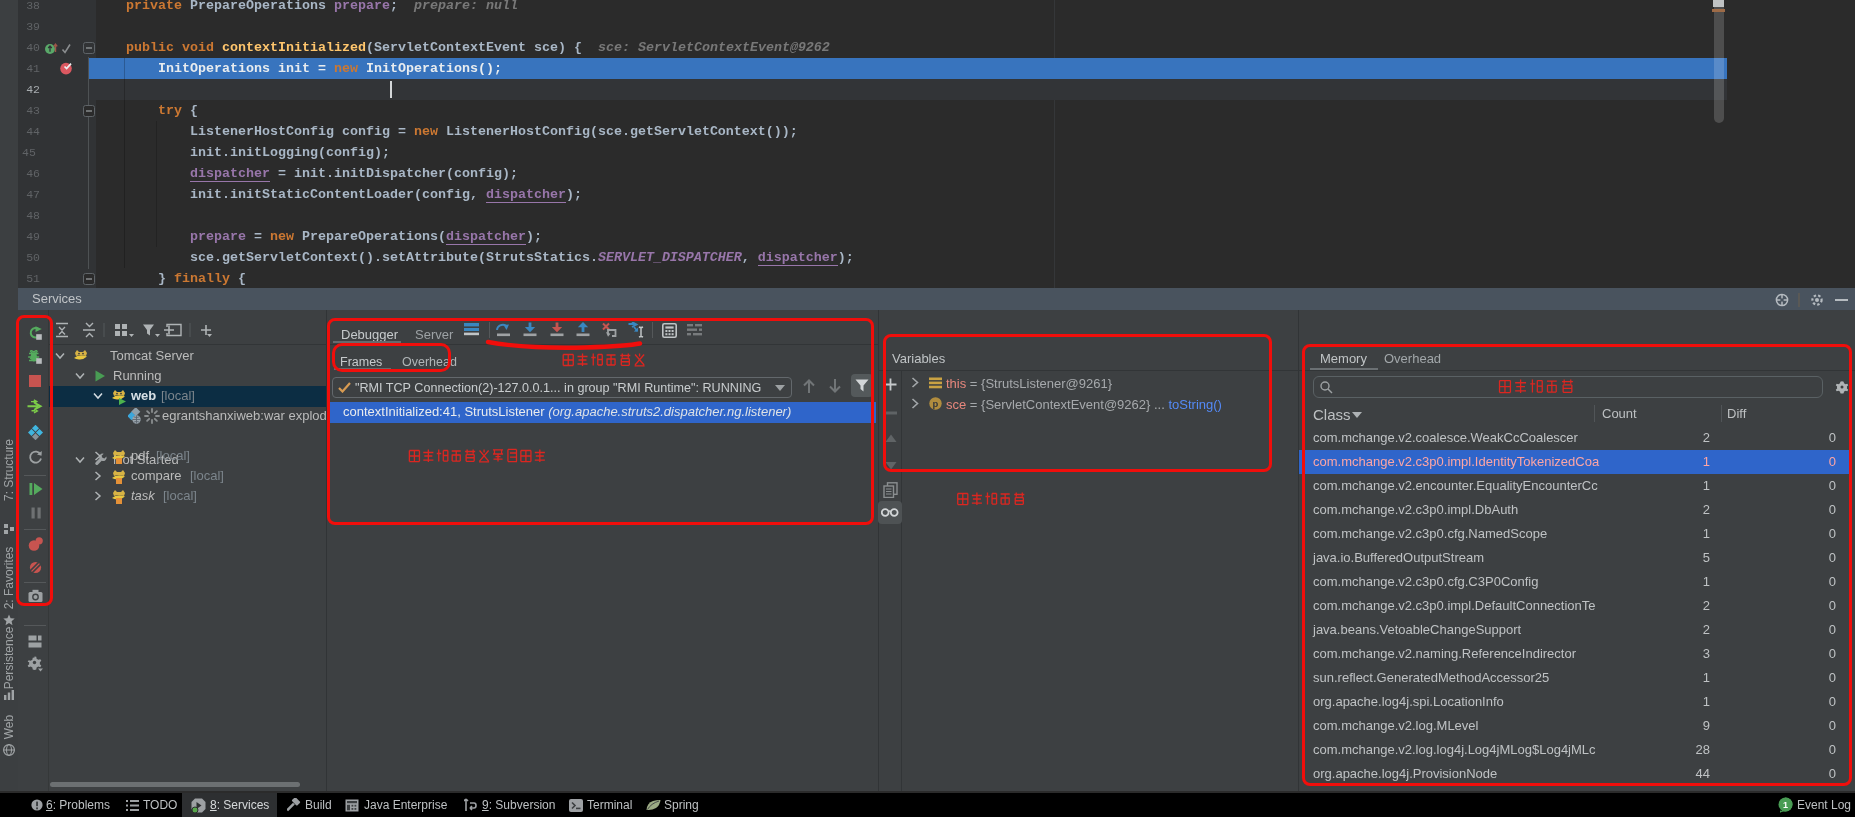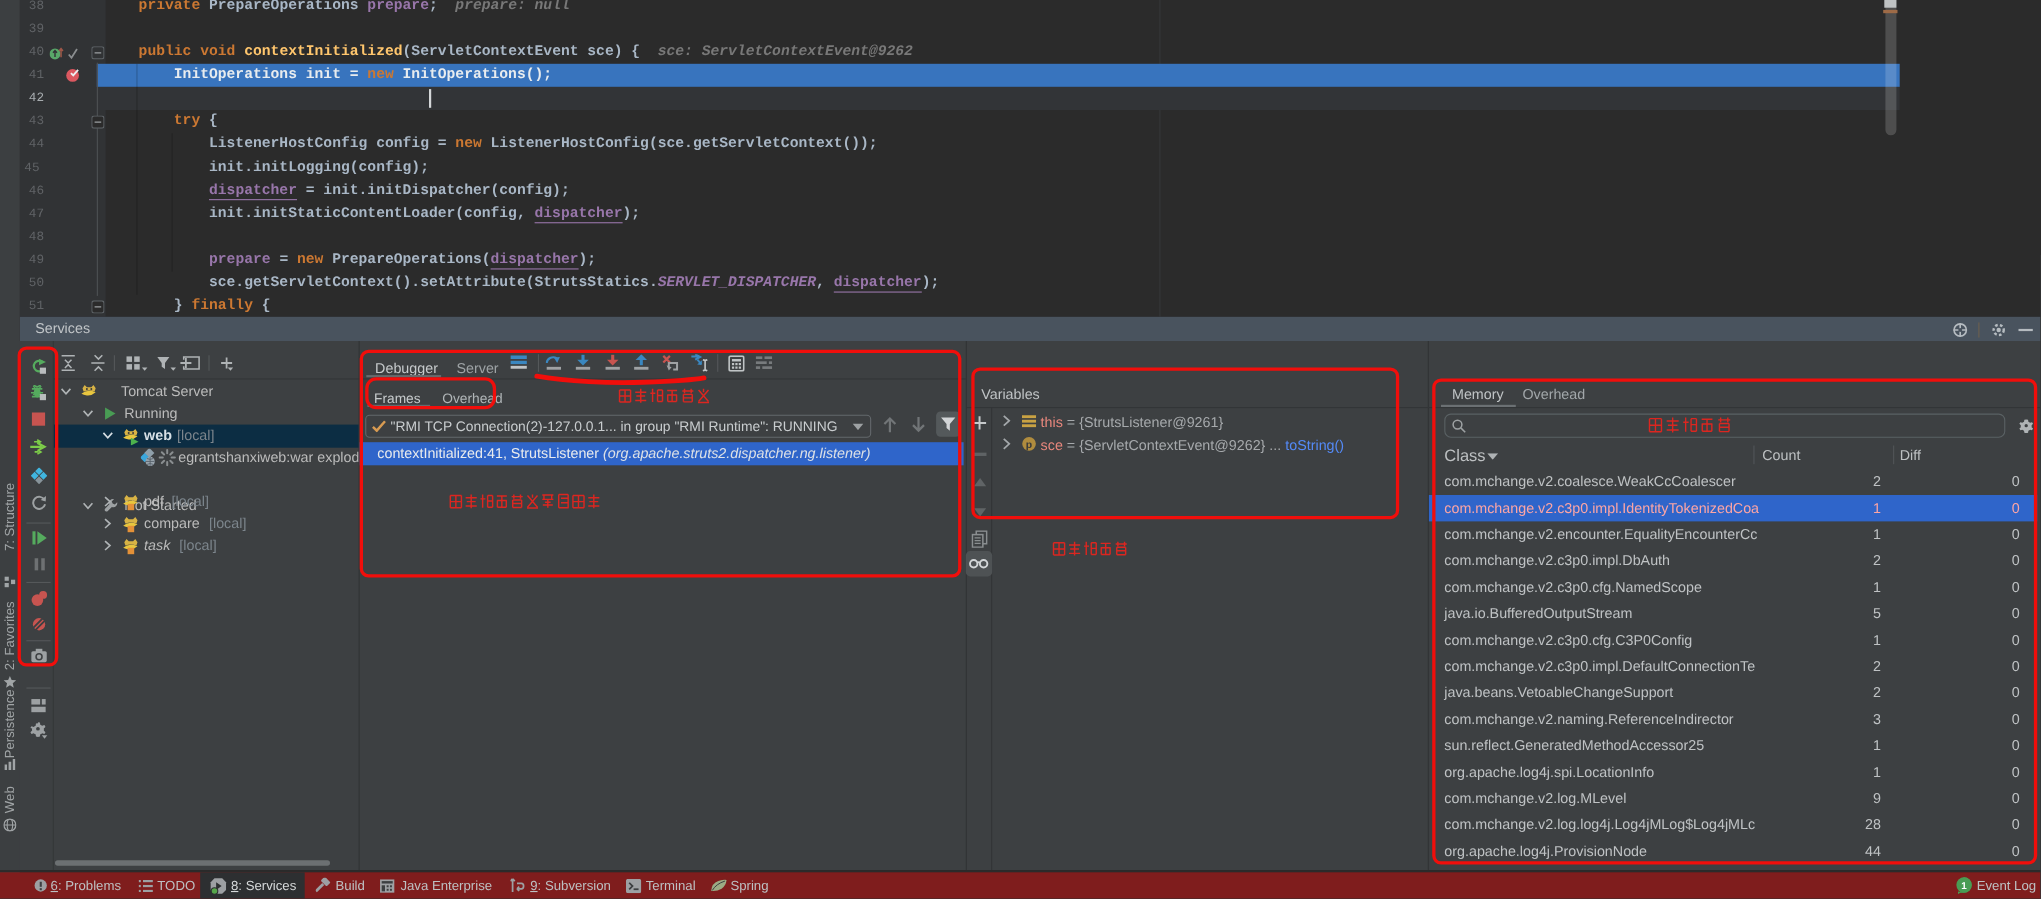--- a/index.html
+++ b/index.html
@@ -639,7 +639,7 @@
 </div>
 
 <div class="ab" style="left:0;top:791px;width:1855px;height:2px;background:#2b2b2b;"></div>
-<div class="ab" id="statusbar" style="left:0;top:793px;width:1855px;height:24px;background:#7f1d1d;font-size:12px;color:#bdc0c2;">
+<div class="ab" id="statusbar" style="left:0;top:793px;width:1855px;height:24px;background:#000000;font-size:12px;color:#bdc0c2;">
   <svg class="ab" style="left:31px;top:6px;" width="12" height="12">
       <circle cx="6" cy="6" r="5.6" fill="#9da0a3"></circle>
       <rect x="5.1" y="2.6" width="1.9" height="4.6" fill="#3c3f41"></rect>

